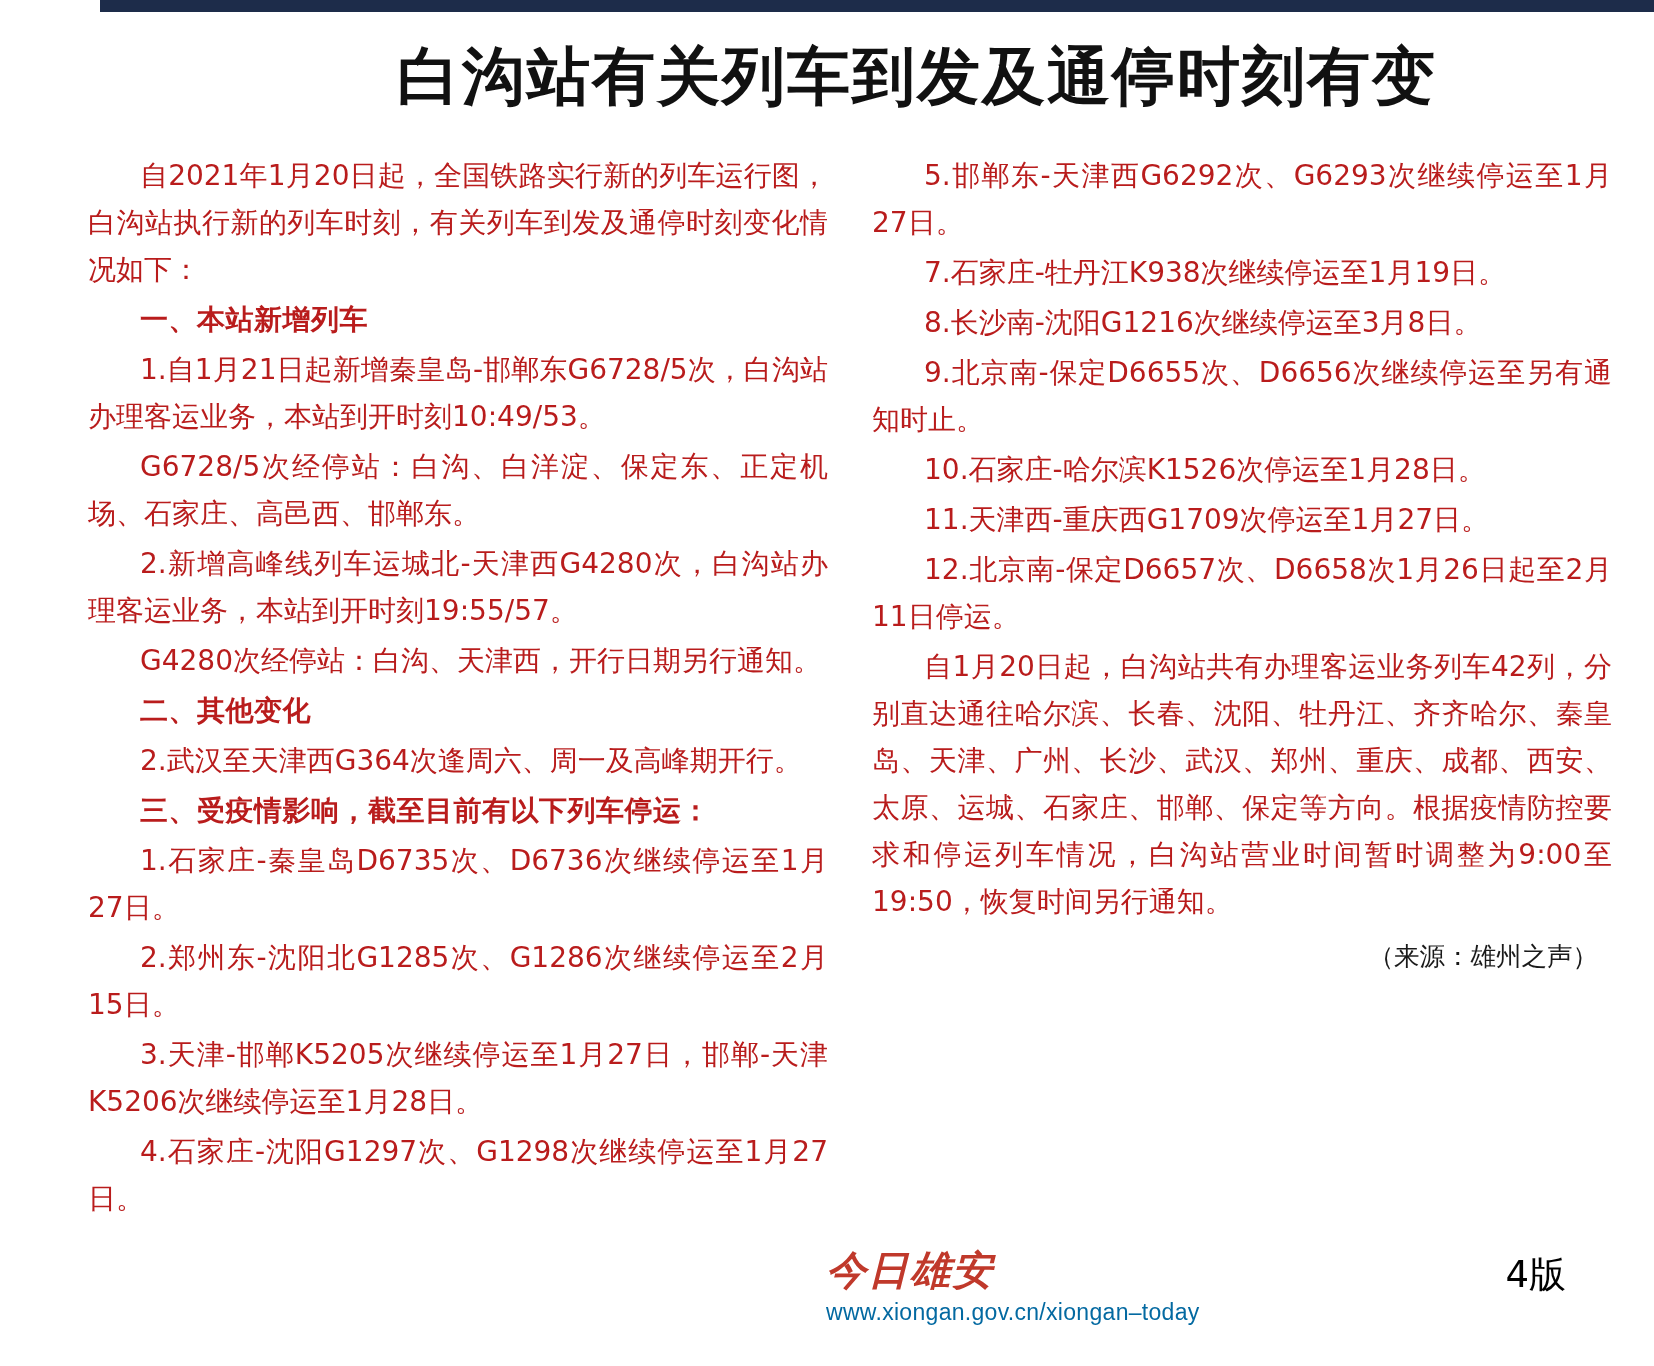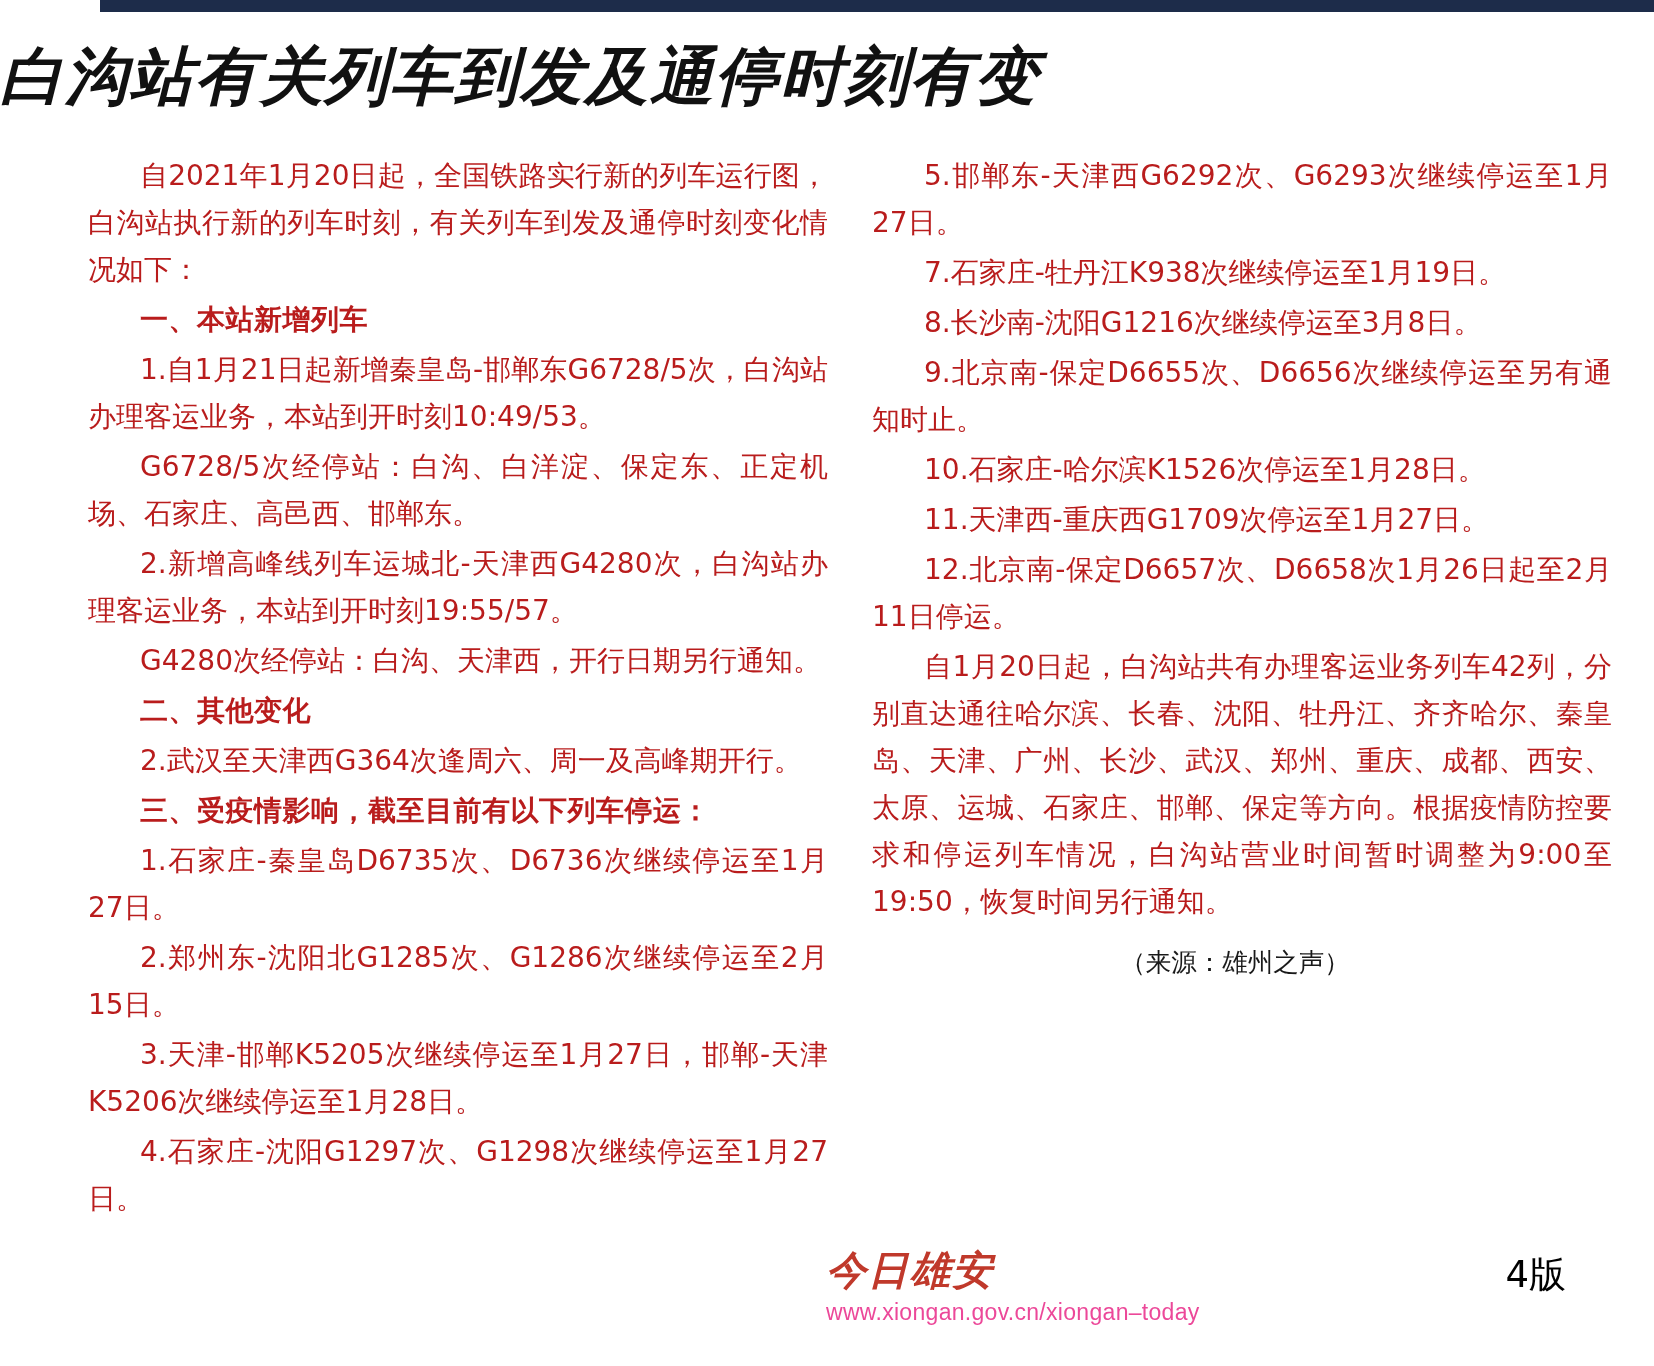--- a/index.html
+++ b/index.html
@@ -38,13 +38,12 @@
     top: 34px;
     left: 0;
     width: 1437px;
-    text-align: left;
+    text-align: right;
     font-size: 63px;
     font-weight: bold;
     letter-spacing: 2px;
     color: #111111;
     font-family: "DejaVu Sans", "Liberation Sans", sans-serif;
-    font-style: italic;
   }
   .columns {
     position: absolute;

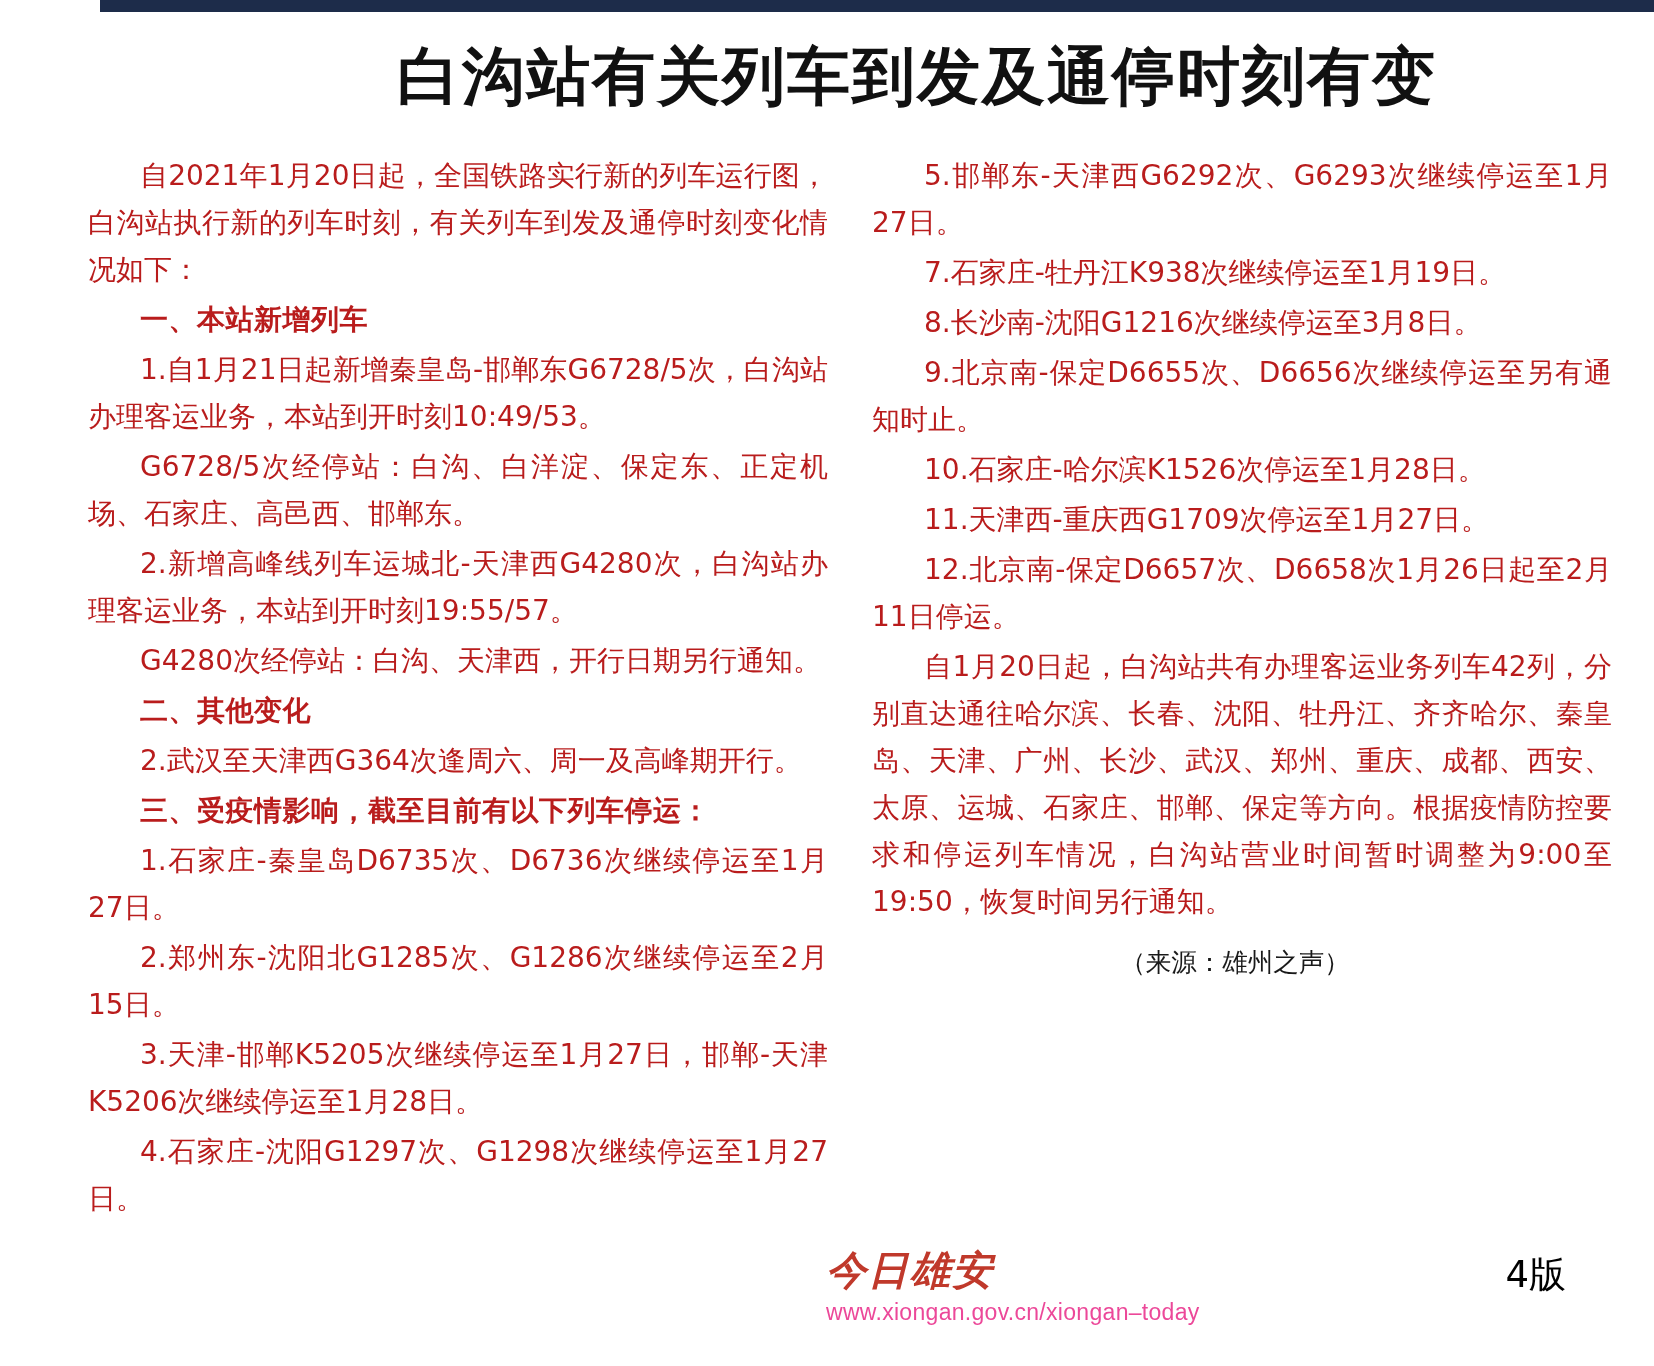--- a/index.html
+++ b/index.html
@@ -76,12 +76,12 @@
     letter-spacing: 0.5px;
   }
   .source {
-    margin-top: 16px;
-    text-align: center;
+    margin-top: 8px;
+    text-align: right;
     font-size: 25.5px;
     line-height: 47px;
     padding-right: 14px;
-    font-family: Liberation Mono, monospace;
+    font-family: Liberation Sans, sans-serif;
   }
   .footer {
     position: absolute;

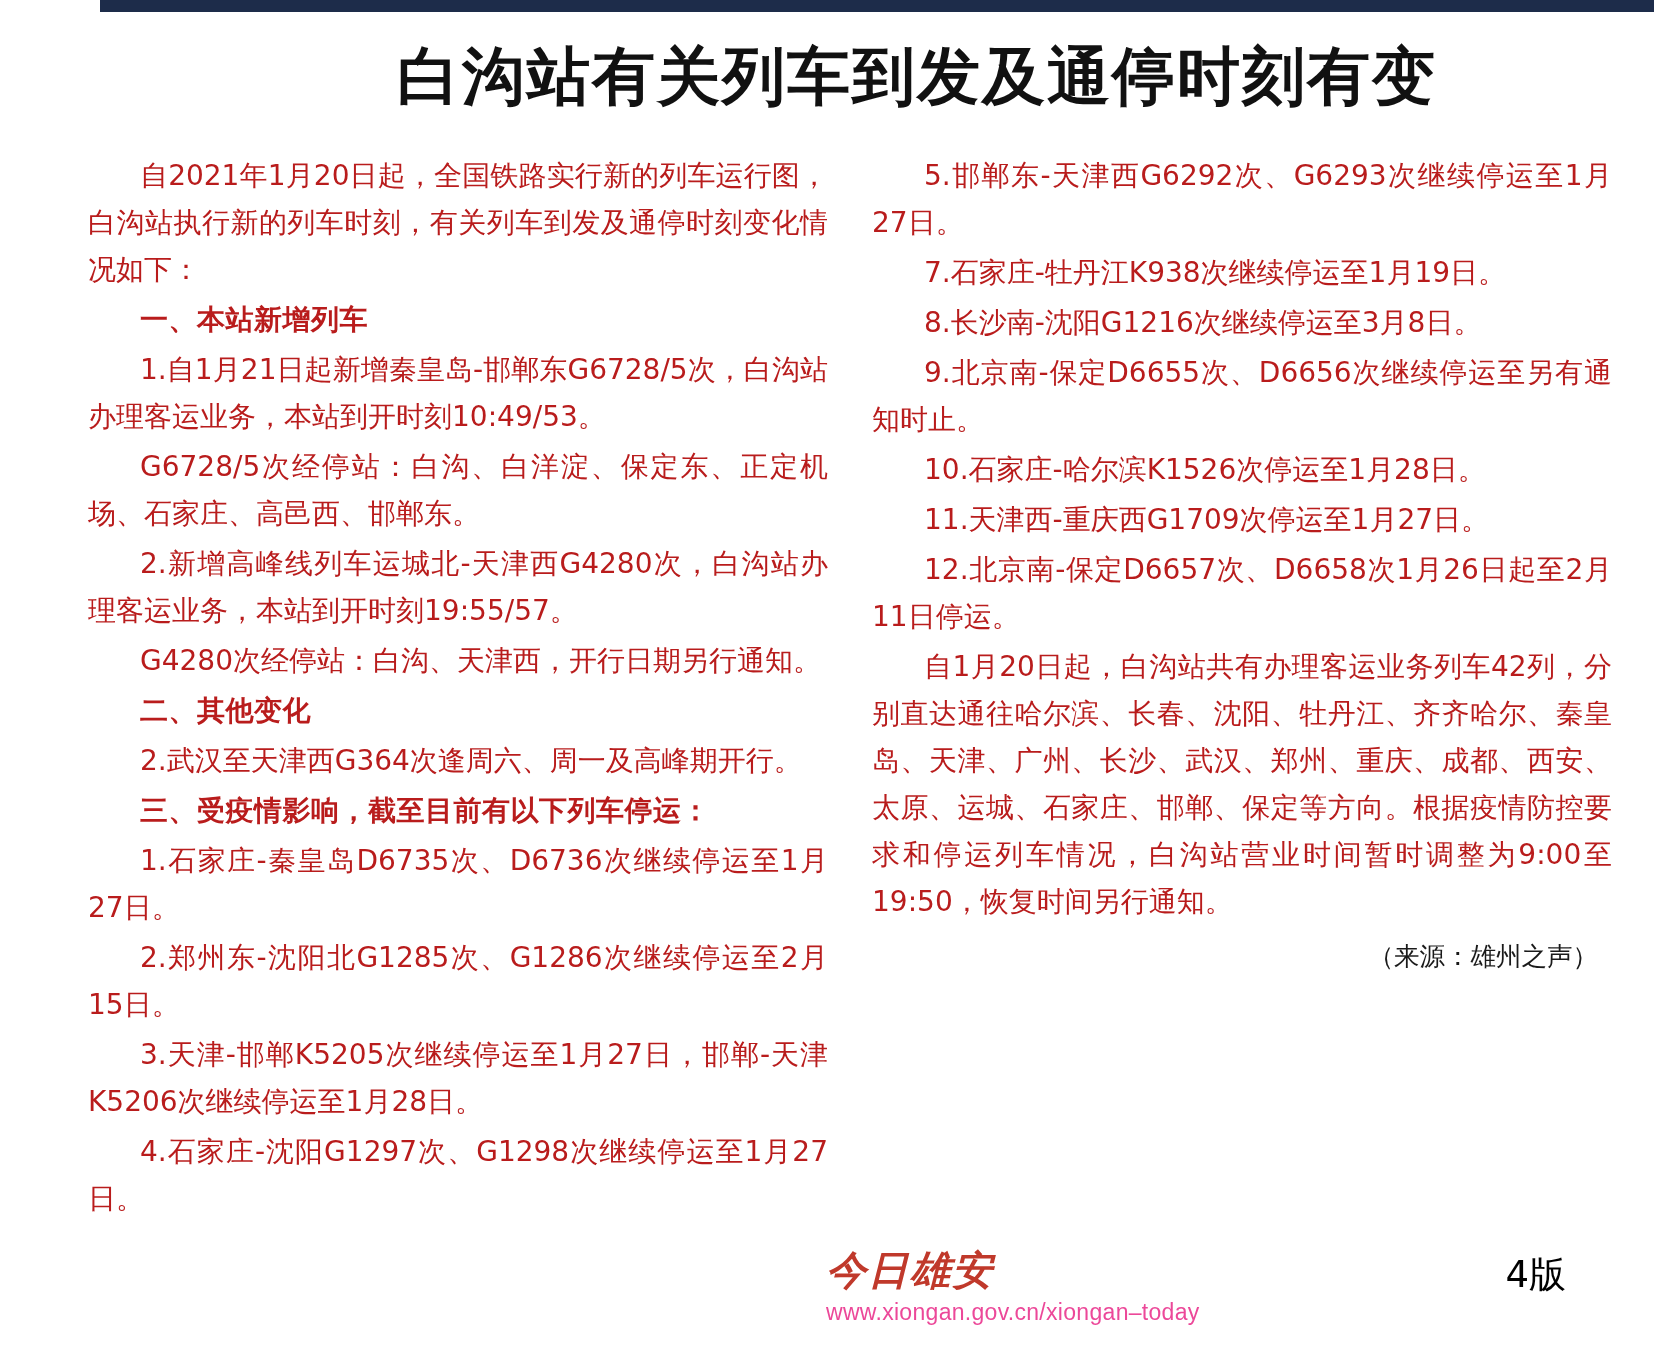--- a/index.html
+++ b/index.html
@@ -117,7 +117,7 @@
   }
   .brand-url {
     font-size: 23px;
-    color: #ec4899;
+    color: #0369a1;
     margin-top: 6px;
     font-family: "Liberation Sans", sans-serif;
     letter-spacing: 0.3px;

